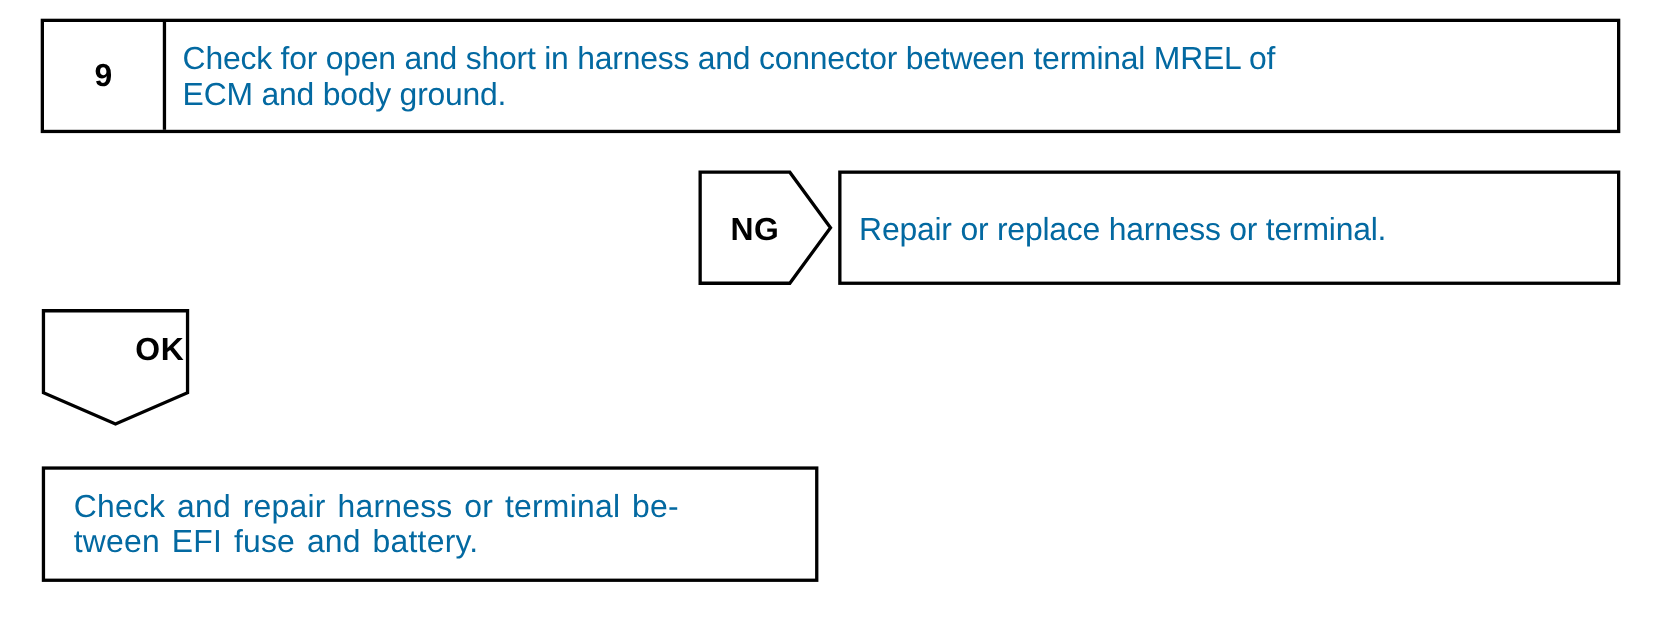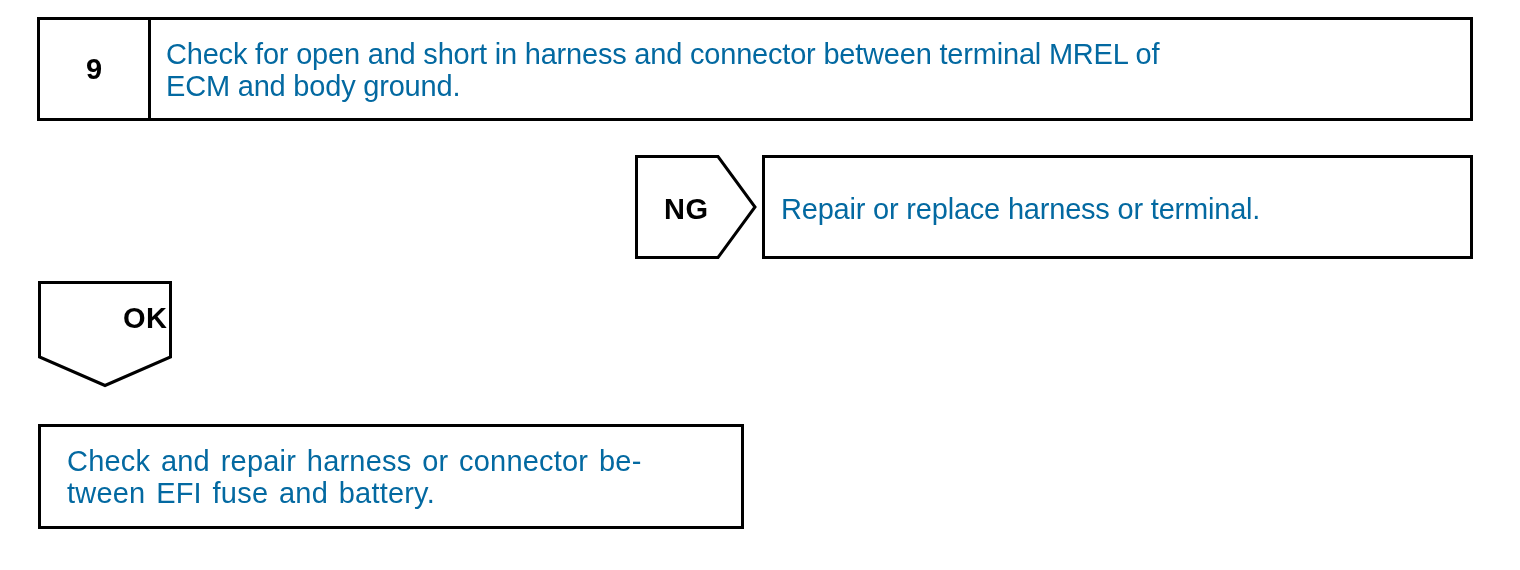--- a/index.html
+++ b/index.html
@@ -108,7 +108,7 @@
   <div class="pentagon-label" style="left:80px; top:304px;margin-left:43px;">OK</div>
 
   <div class="box" style="left:38px; top:424px; width:706px; height:105px;"></div>
-  <div class="box-text justify-ish" style="left:67px; top:445px; width:660px;">Check and repair harness or connector be-
+  <div class="box-text justify-ish" style="left:67px; top:445px; width:660px;">Check and repair harness or terminal be-
 tween EFI fuse and battery.</div>
 
 </div>

